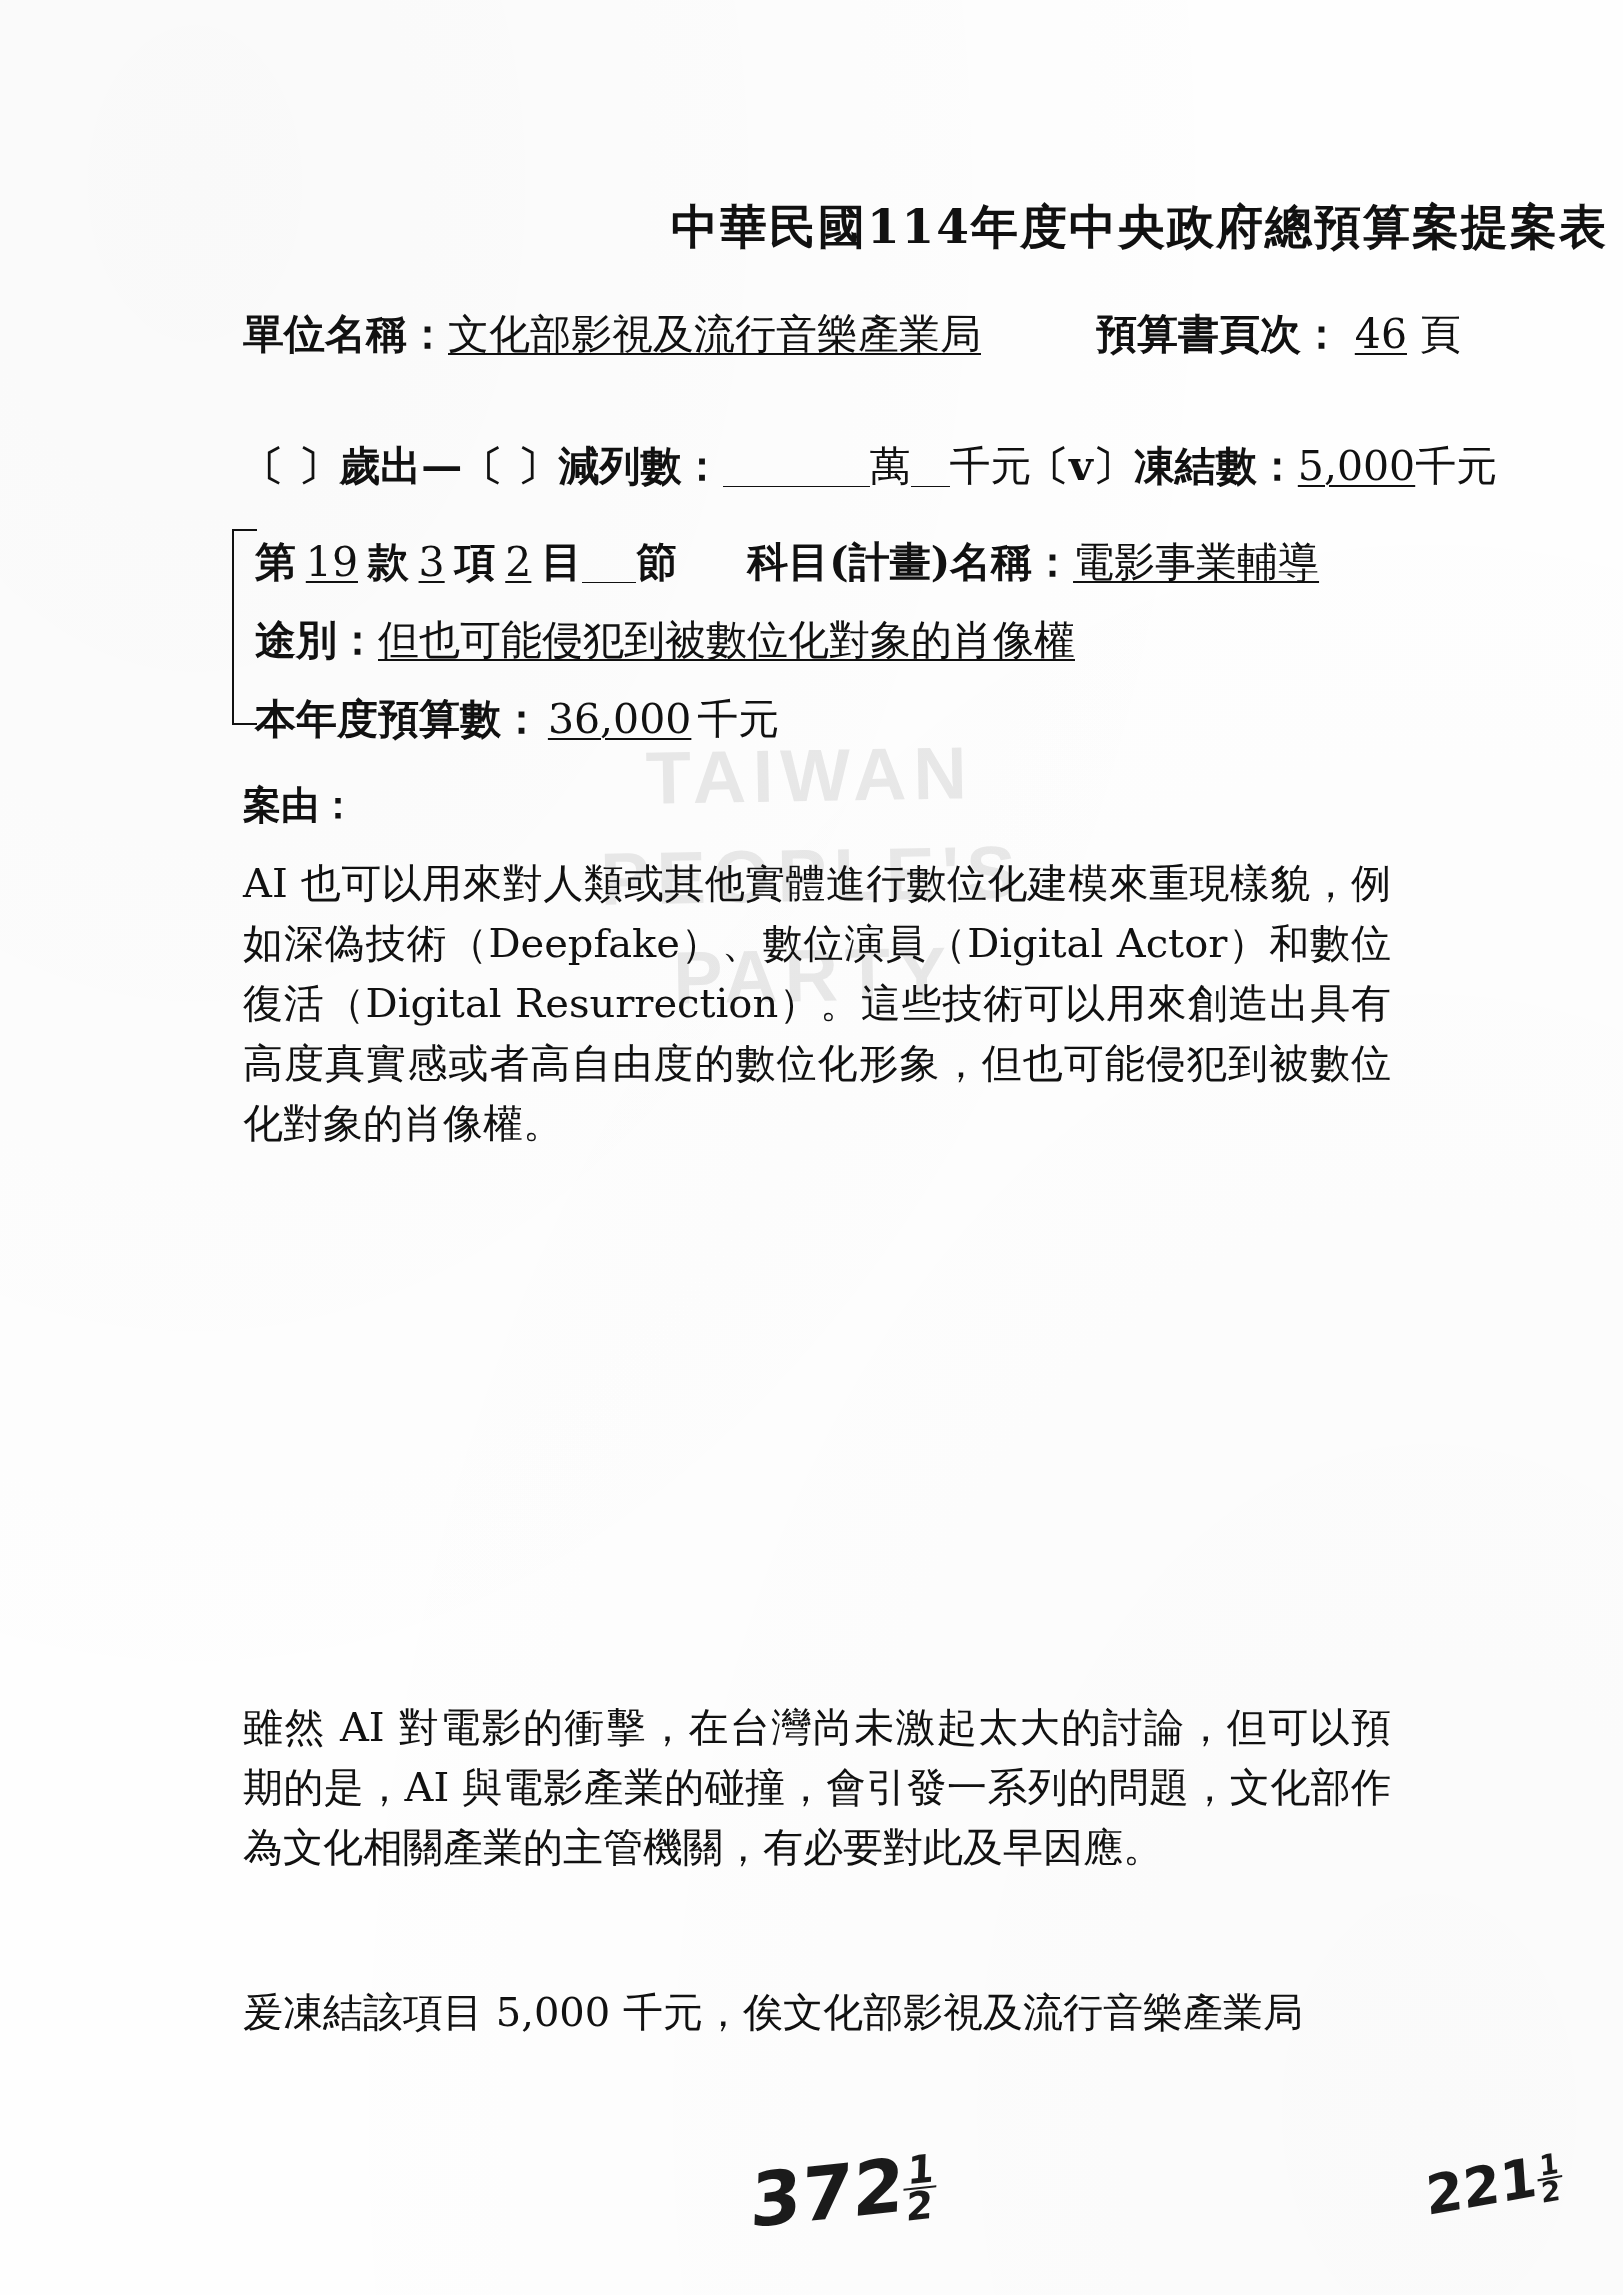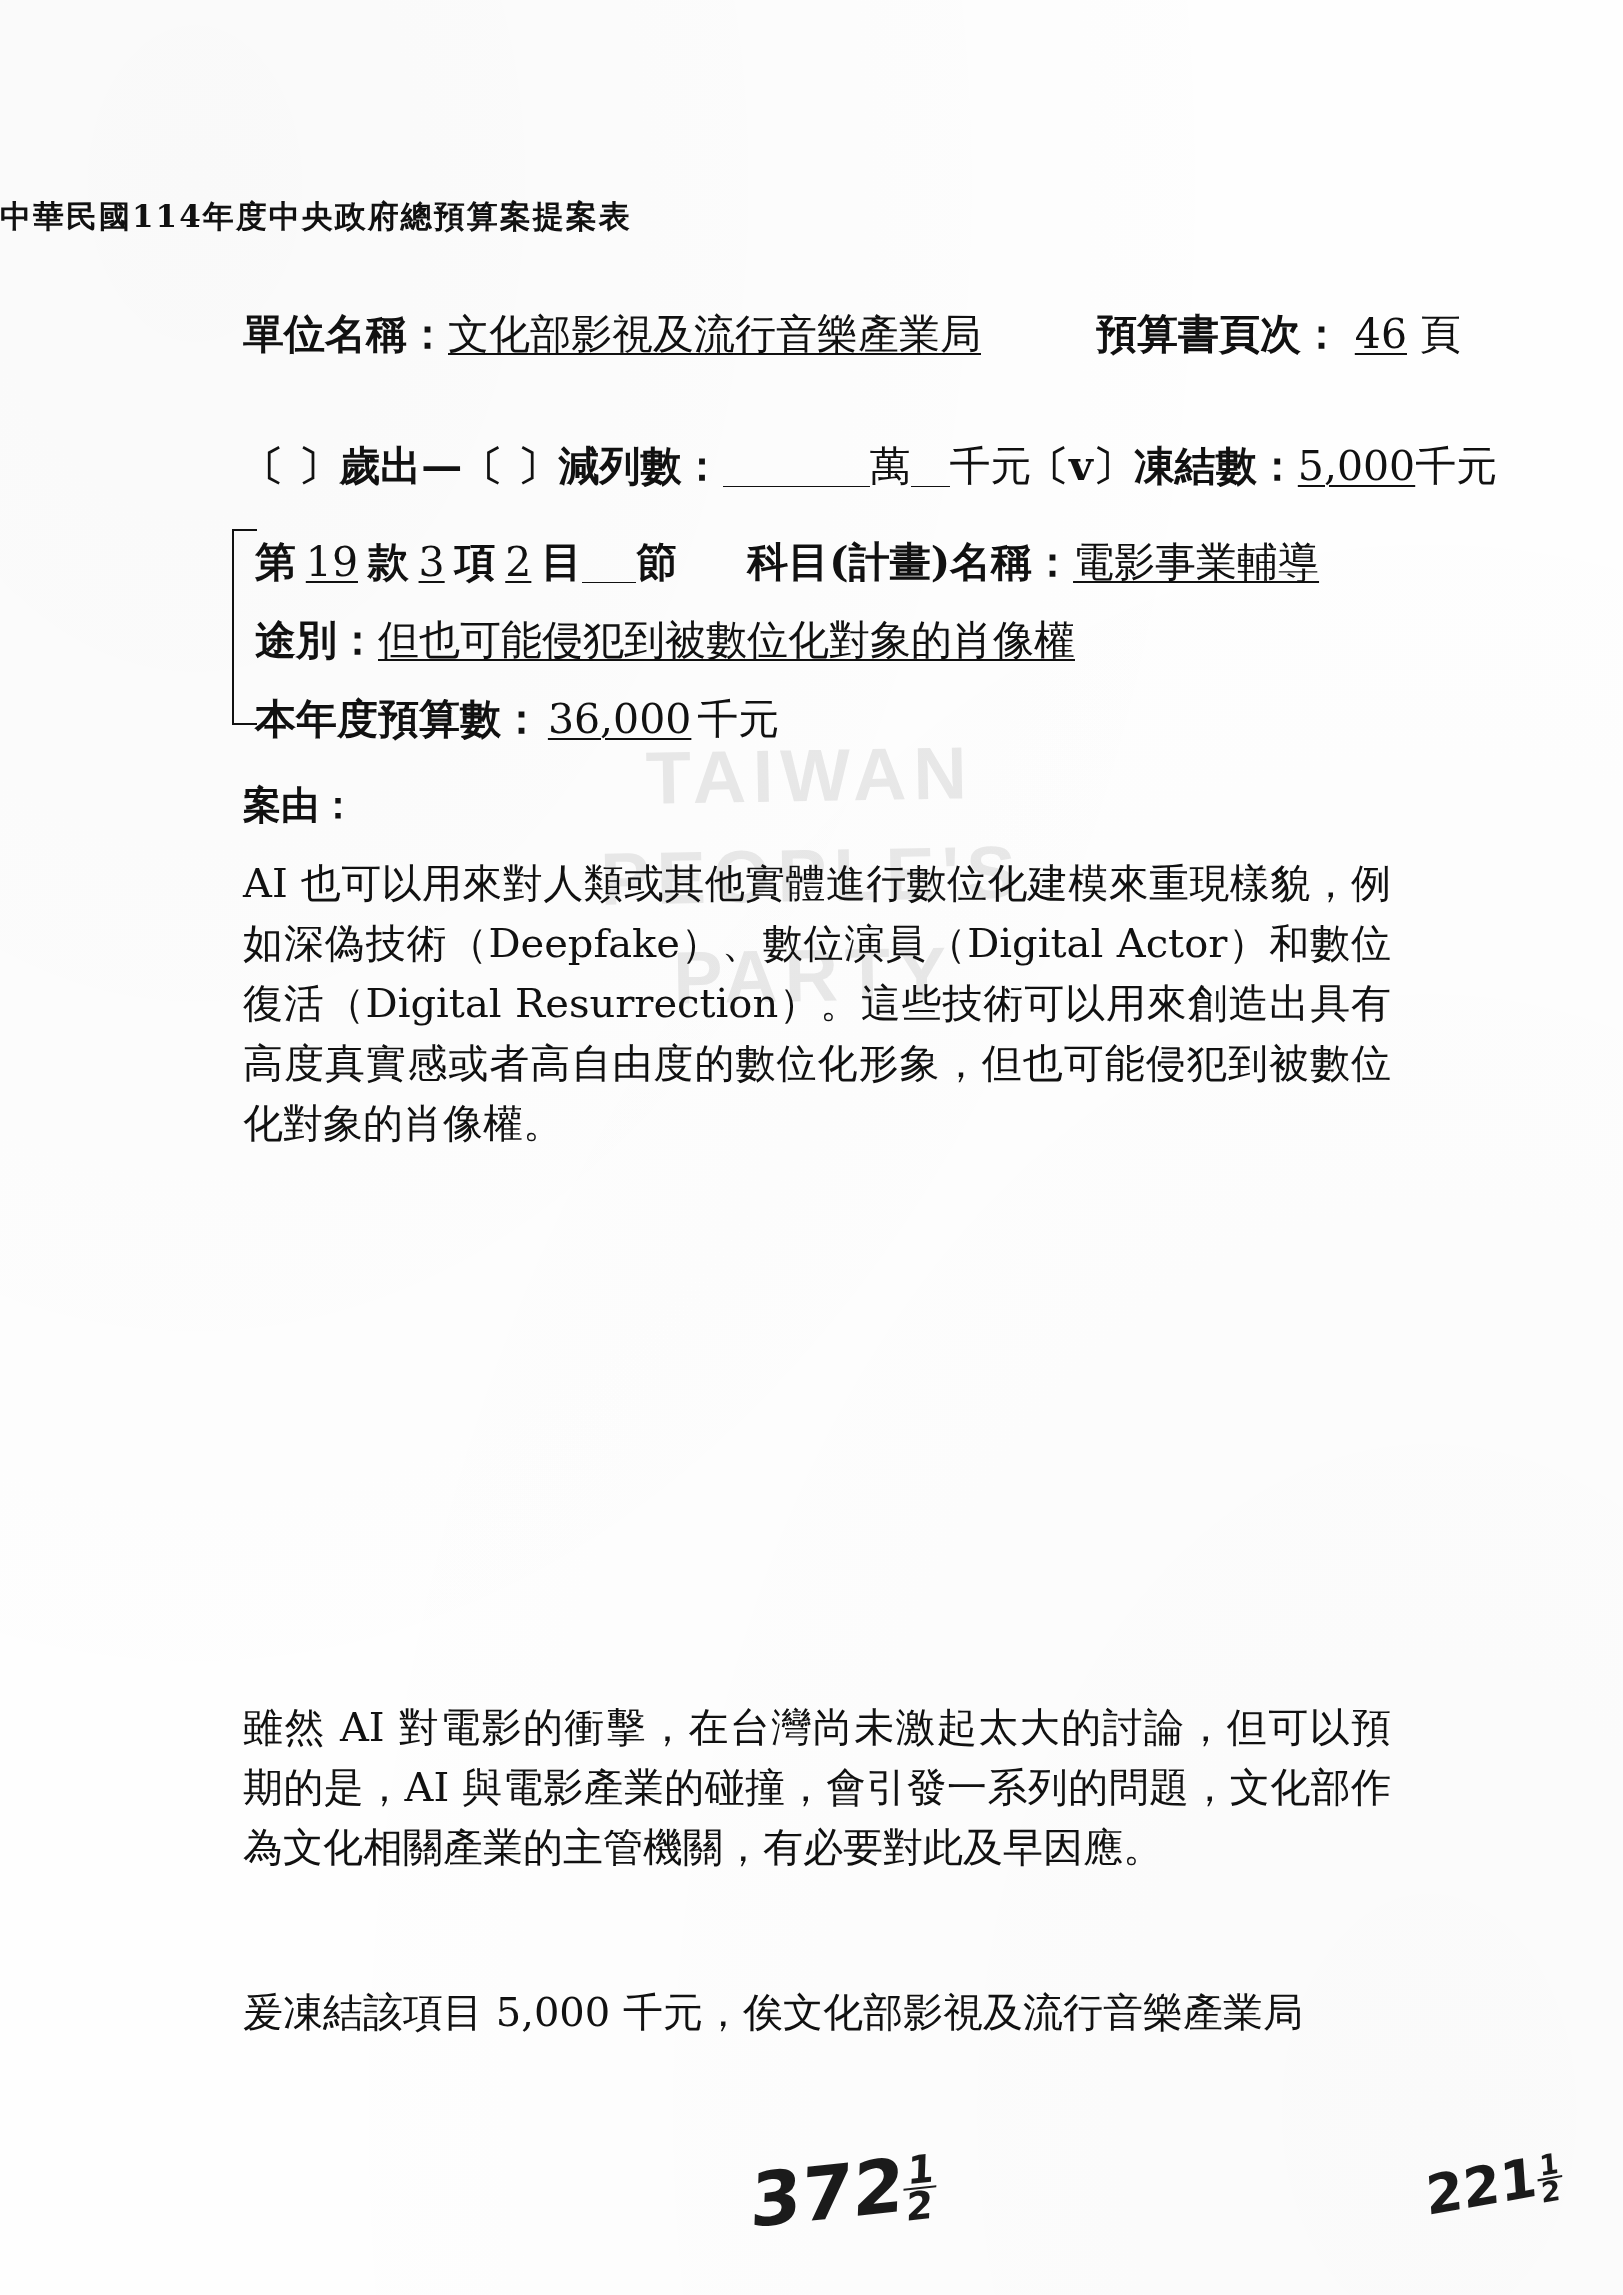--- a/index.html
+++ b/index.html
@@ -62,8 +62,8 @@
     left: 0;
     top: 196px;
     width: 1608px;
-    text-align: left;
-    font-size: 31px;
+    text-align: right;
+    font-size: 47px;
     font-weight: bold;
     letter-spacing: 2px;
     font-family: "DejaVu Serif", "Liberation Serif", serif;

